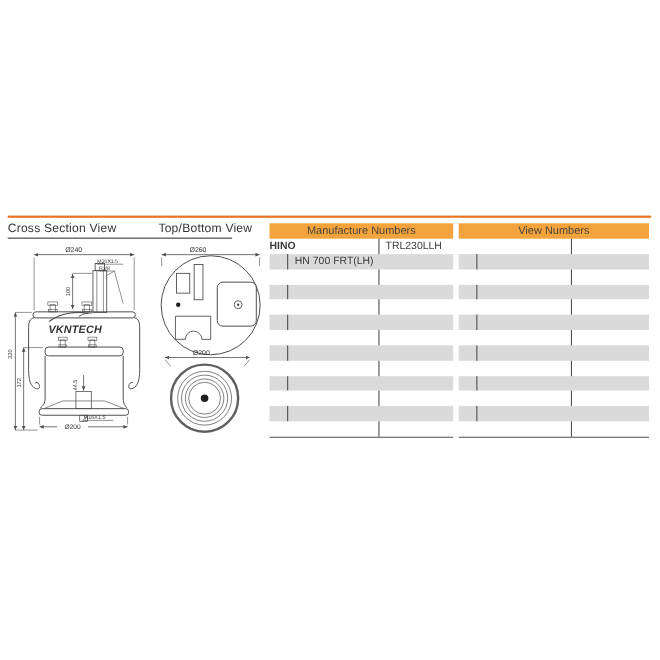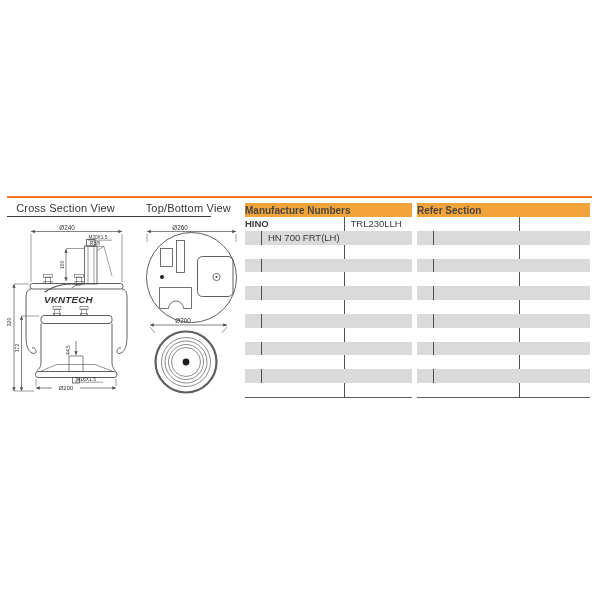--- a/index.html
+++ b/index.html
@@ -11,7 +11,7 @@
 
   
   .view-title{position:absolute;top:201px;height:15px;line-height:15px;
-              font-size:11px;color:#353535;text-align:right;letter-spacing:.2px;}
+              font-size:11px;color:#353535;text-align:left;letter-spacing:.2px;}
   #vt-cross{left:7px;width:108px;}
   #vt-top{left:144px;width:87px;}
   .title-underline{position:absolute;left:7px;top:215.6px;width:204px;height:1.6px;background:#3b3b3b;}

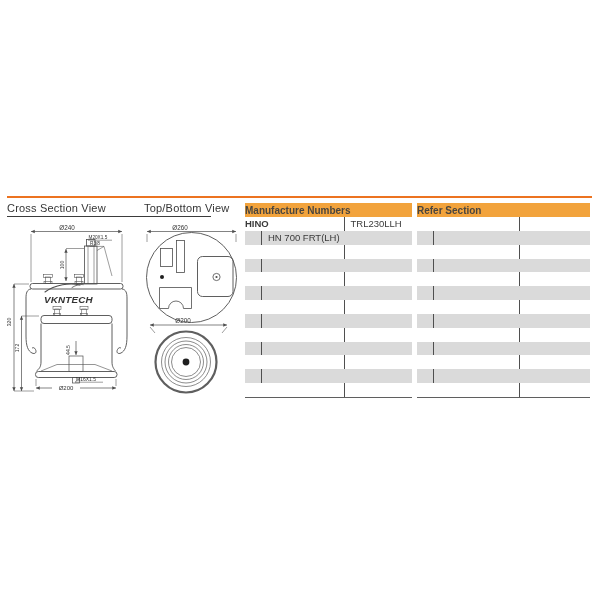--- a/index.html
+++ b/index.html
@@ -21,7 +21,7 @@
   #t-man{left:245px;width:167px;}
   #t-ref{left:417px;width:173px;}
   .thead{height:14.5px;background:var(--accent,#F2A33C);color:#4a463f;
-         font-size:10px;font-weight:bold;line-height:15px;}
+         font-size:10px;font-weight:normal;text-align:center;line-height:15px;}
   .tbody{border-bottom:1.6px solid #5f5f5f;}
   .trow{display:flex;height:13.846px;line-height:13.9px;font-size:9.5px;color:#3a3a3a;}
   .trow.zebra{background:var(--zebra,#DADADA);flex-direction:column;}

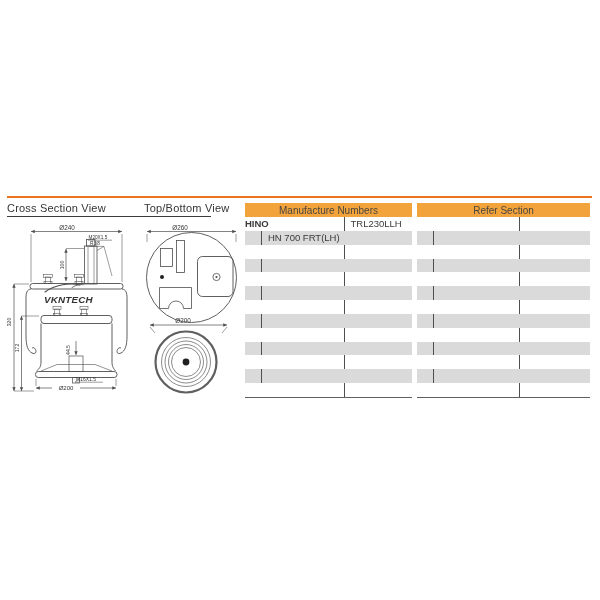--- a/index.html
+++ b/index.html
@@ -109,7 +109,7 @@
   </div>
 
   <div class="ptable" id="t-ref">
-    <div class="thead">Refer Section</div>
+    <div class="thead">View Numbers</div>
     <div class="tbody">
         <div class="trow">
           <div class="cell c-maker"></div>

